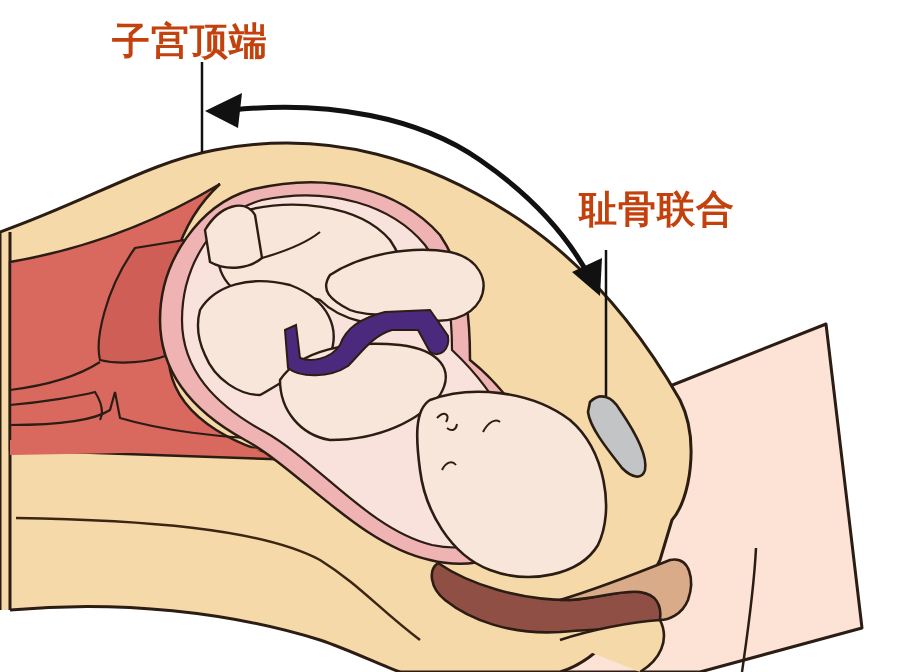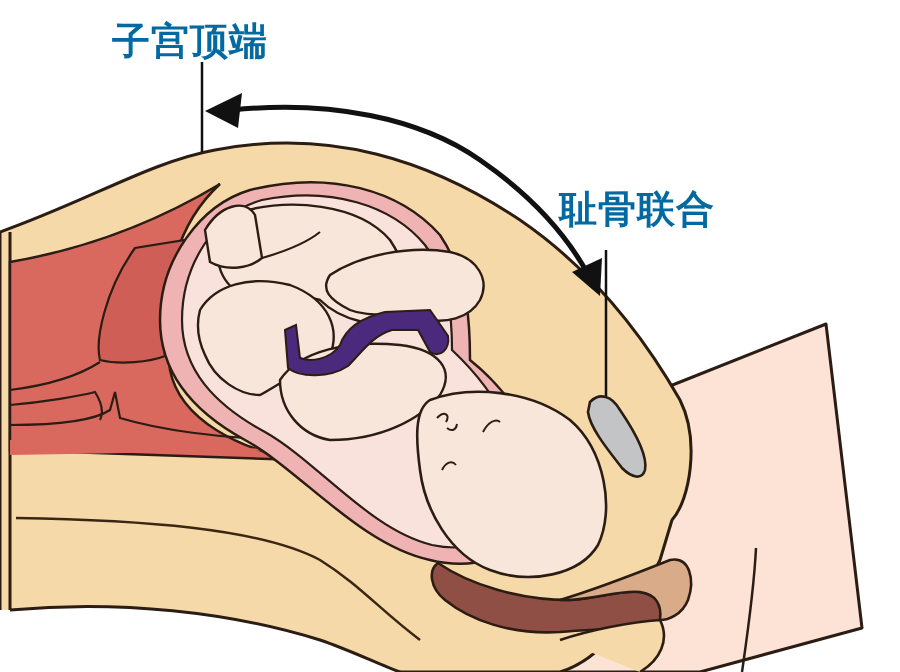--- a/index.html
+++ b/index.html
@@ -10,7 +10,7 @@
       font-family: "DejaVu Sans", "Liberation Sans", sans-serif;
       font-weight: bold;
       font-size: 38px;
-      color: #0369a1;
+      color: #c2410c;
       letter-spacing: 1px;
       white-space: nowrap;
       line-height: 1;

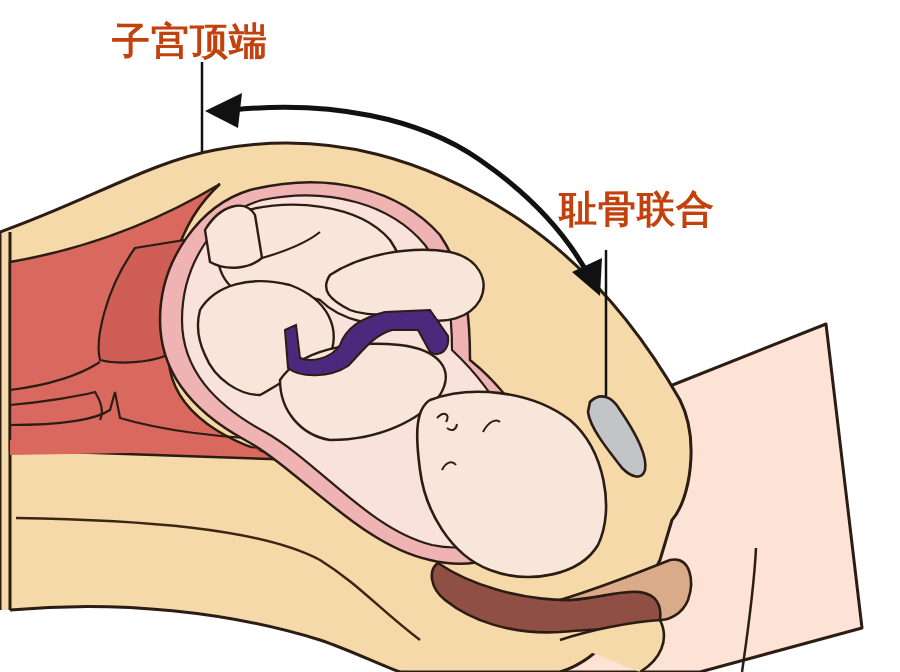--- a/index.html
+++ b/index.html
@@ -16,7 +16,7 @@
       line-height: 1;
     }
     .label-fundus { left: 112px; top: 22px; }
-    .label-symphysis { left: 559px; top: 190px; }
+    .label-symphysis { left: 579px; top: 190px; }
   </style>
 </head>
 <body>

